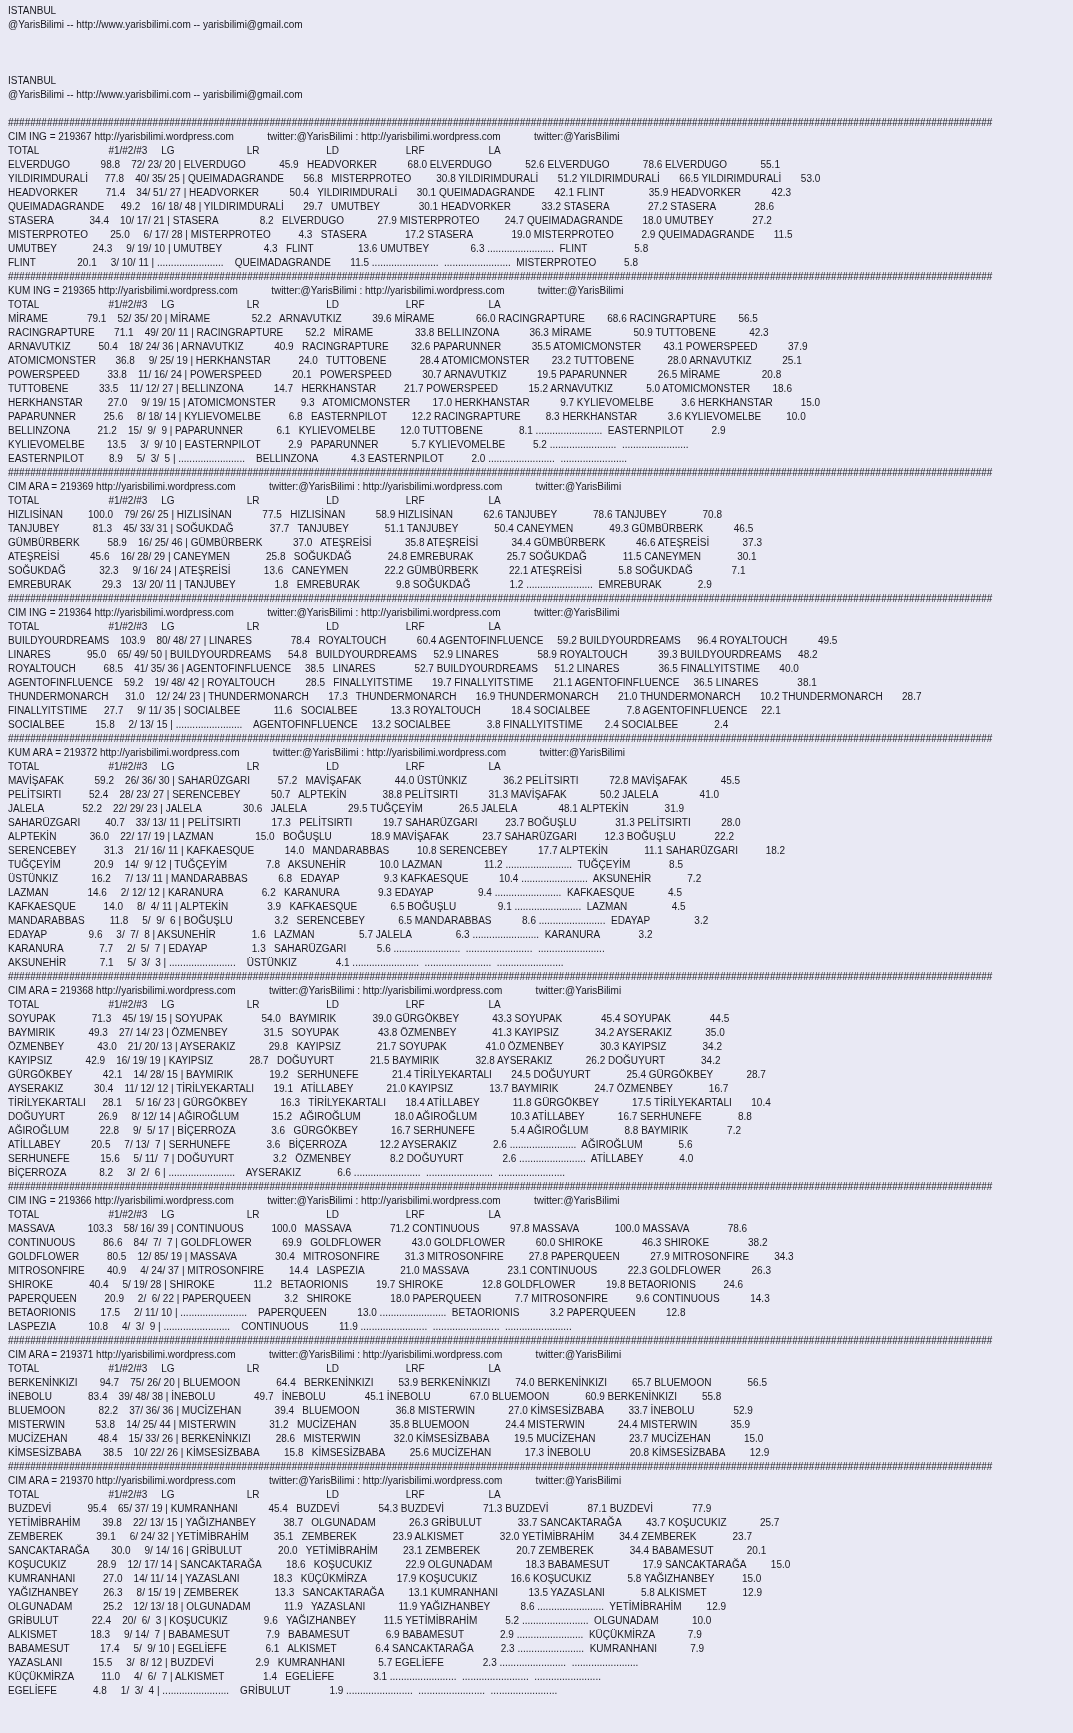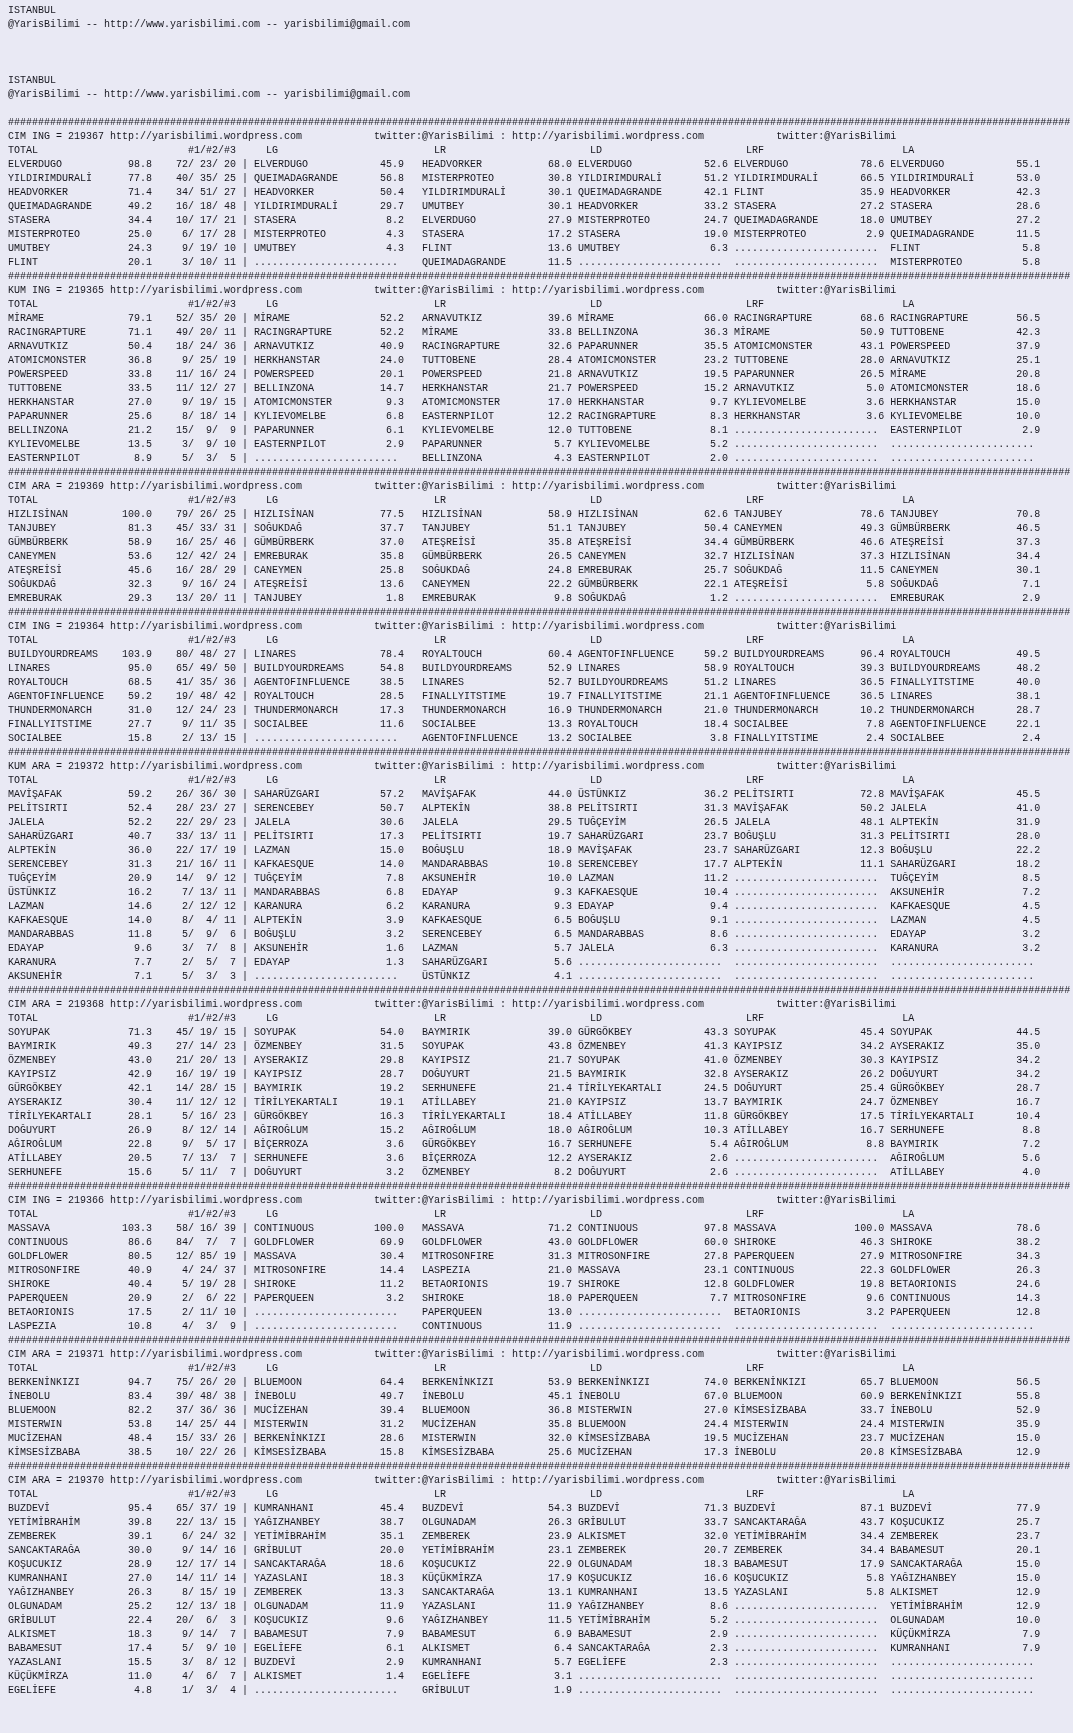--- a/index.html
+++ b/index.html
@@ -8,7 +8,7 @@
     background:#e9e9f4;
   }
   .doc{
-    font-family:Liberation Mono, monospace;
+    font-family:Liberation Sans, sans-serif;
     font-size:10px;line-height:14px;color:#17171f;
     padding:4px 0 0 8px;
   }

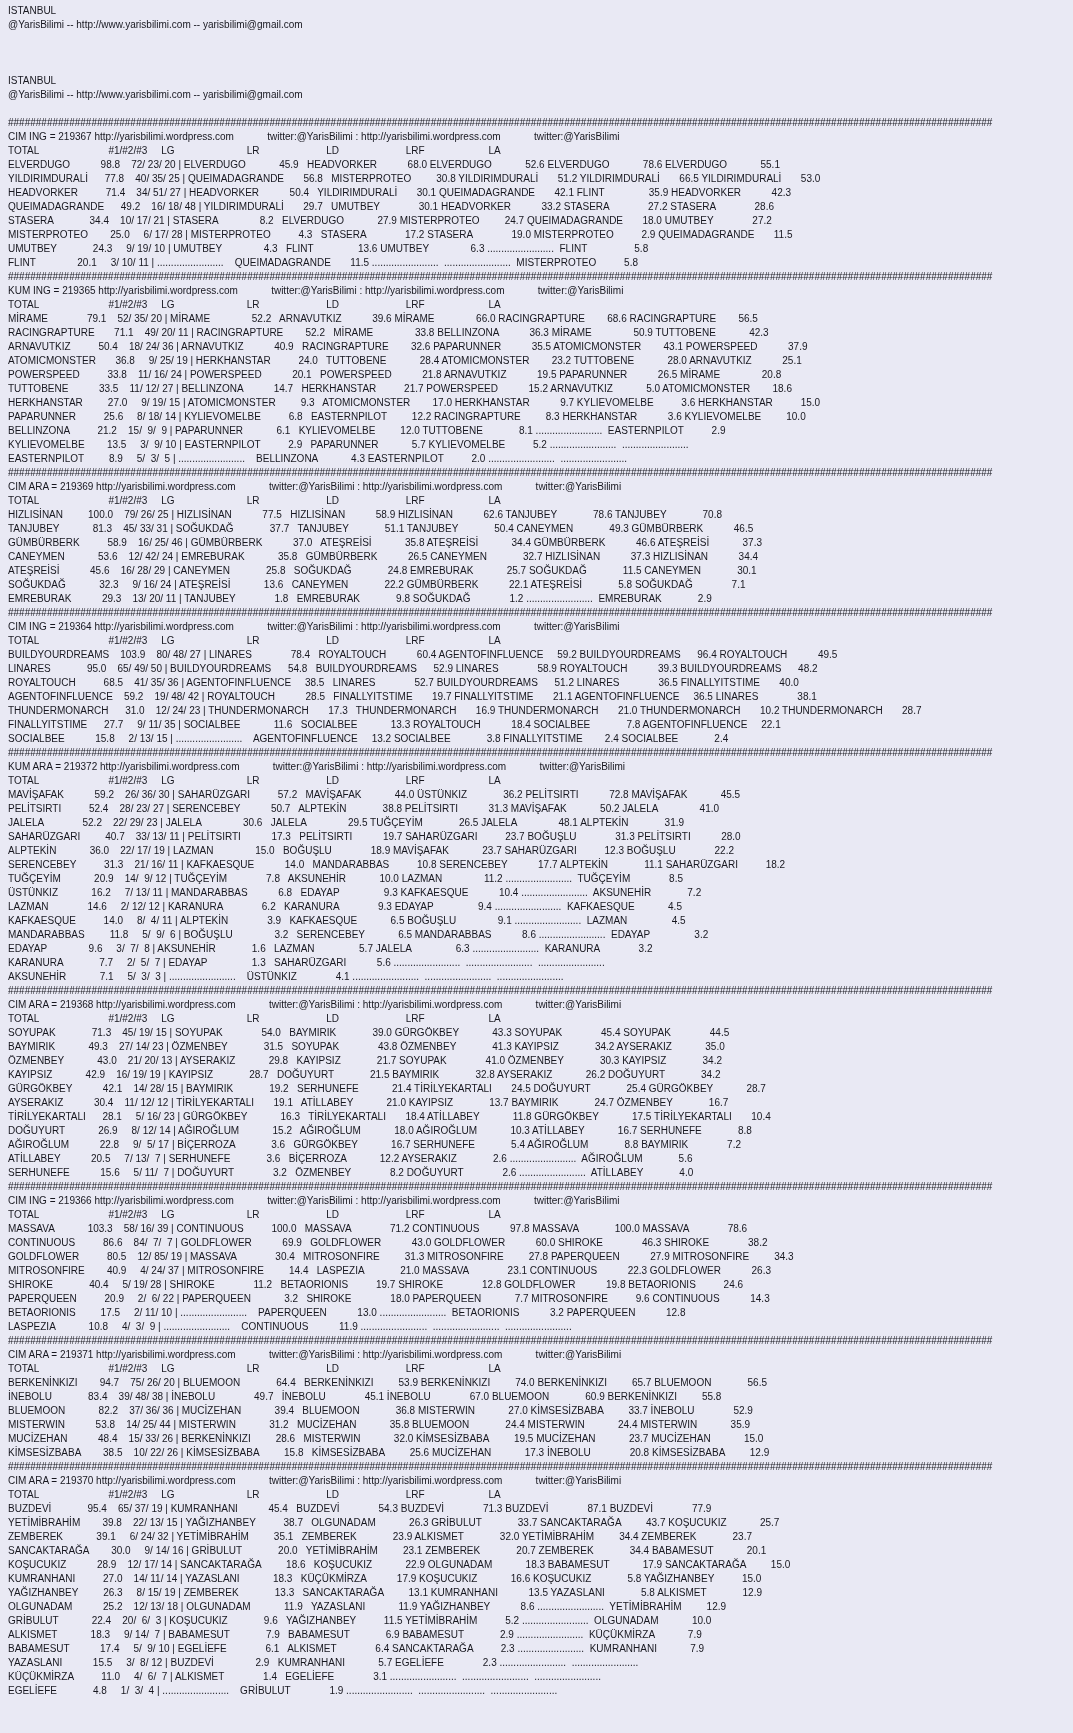--- a/index.html
+++ b/index.html
@@ -45,7 +45,7 @@
       <div class="line">RACINGRAPTURE       71.1    49/ 20/ 11 | RACINGRAPTURE        52.2   MİRAME               33.8 BELLINZONA           36.3 MİRAME               50.9 TUTTOBENE            42.3 </div>
       <div class="line">ARNAVUTKIZ          50.4    18/ 24/ 36 | ARNAVUTKIZ           40.9   RACINGRAPTURE        32.6 PAPARUNNER           35.5 ATOMICMONSTER        43.1 POWERSPEED           37.9 </div>
       <div class="line">ATOMICMONSTER       36.8     9/ 25/ 19 | HERKHANSTAR          24.0   TUTTOBENE            28.4 ATOMICMONSTER        23.2 TUTTOBENE            28.0 ARNAVUTKIZ           25.1 </div>
-      <div class="line">POWERSPEED          33.8    11/ 16/ 24 | POWERSPEED           20.1   POWERSPEED           21.8 ARNAVUTKIZ           19.5 PAPARUNNER           26.5 MİRAME               20.8 </div>
+      <div class="line">POWERSPEED          33.8    11/ 16/ 24 | POWERSPEED           20.1   POWERSPEED           30.7 ARNAVUTKIZ           19.5 PAPARUNNER           26.5 MİRAME               20.8 </div>
       <div class="line">TUTTOBENE           33.5    11/ 12/ 27 | BELLINZONA           14.7   HERKHANSTAR          21.7 POWERSPEED           15.2 ARNAVUTKIZ            5.0 ATOMICMONSTER        18.6 </div>
       <div class="line">HERKHANSTAR         27.0     9/ 19/ 15 | ATOMICMONSTER         9.3   ATOMICMONSTER        17.0 HERKHANSTAR           9.7 KYLIEVOMELBE          3.6 HERKHANSTAR          15.0 </div>
       <div class="line">PAPARUNNER          25.6     8/ 18/ 14 | KYLIEVOMELBE          6.8   EASTERNPILOT         12.2 RACINGRAPTURE         8.3 HERKHANSTAR           3.6 KYLIEVOMELBE         10.0 </div>

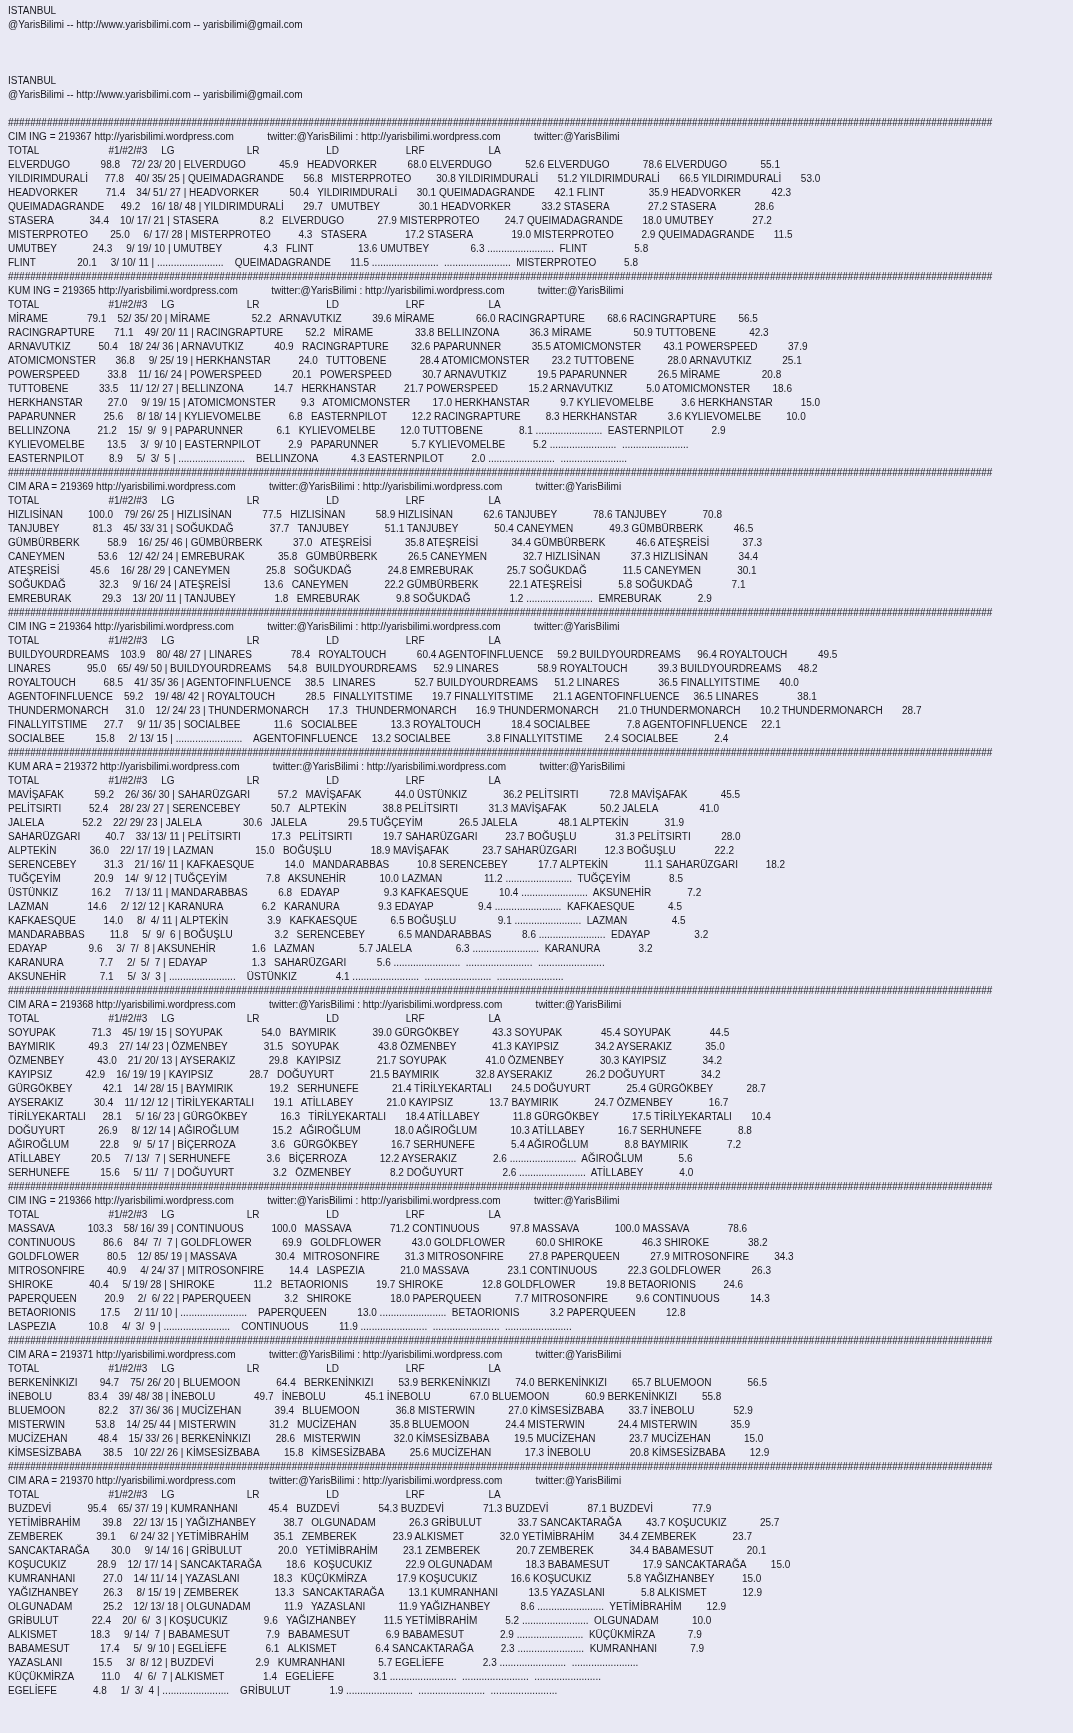--- a/index.html
+++ b/index.html
@@ -58,7 +58,6 @@
       <div class="line">HIZLISİNAN         100.0    79/ 26/ 25 | HIZLISİNAN           77.5   HIZLISİNAN           58.9 HIZLISİNAN           62.6 TANJUBEY             78.6 TANJUBEY             70.8 </div>
       <div class="line">TANJUBEY            81.3    45/ 33/ 31 | SOĞUKDAĞ             37.7   TANJUBEY             51.1 TANJUBEY             50.4 CANEYMEN             49.3 GÜMBÜRBERK           46.5 </div>
       <div class="line">GÜMBÜRBERK          58.9    16/ 25/ 46 | GÜMBÜRBERK           37.0   ATEŞREİSİ            35.8 ATEŞREİSİ            34.4 GÜMBÜRBERK           46.6 ATEŞREİSİ            37.3 </div>
-      <div class="line">CANEYMEN            53.6    12/ 42/ 24 | EMREBURAK            35.8   GÜMBÜRBERK           26.5 CANEYMEN             32.7 HIZLISİNAN           37.3 HIZLISİNAN           34.4 </div>
       <div class="line">ATEŞREİSİ           45.6    16/ 28/ 29 | CANEYMEN             25.8   SOĞUKDAĞ             24.8 EMREBURAK            25.7 SOĞUKDAĞ             11.5 CANEYMEN             30.1 </div>
       <div class="line">SOĞUKDAĞ            32.3     9/ 16/ 24 | ATEŞREİSİ            13.6   CANEYMEN             22.2 GÜMBÜRBERK           22.1 ATEŞREİSİ             5.8 SOĞUKDAĞ              7.1 </div>
       <div class="line">EMREBURAK           29.3    13/ 20/ 11 | TANJUBEY              1.8   EMREBURAK             9.8 SOĞUKDAĞ              1.2 ........................  EMREBURAK             2.9 </div>

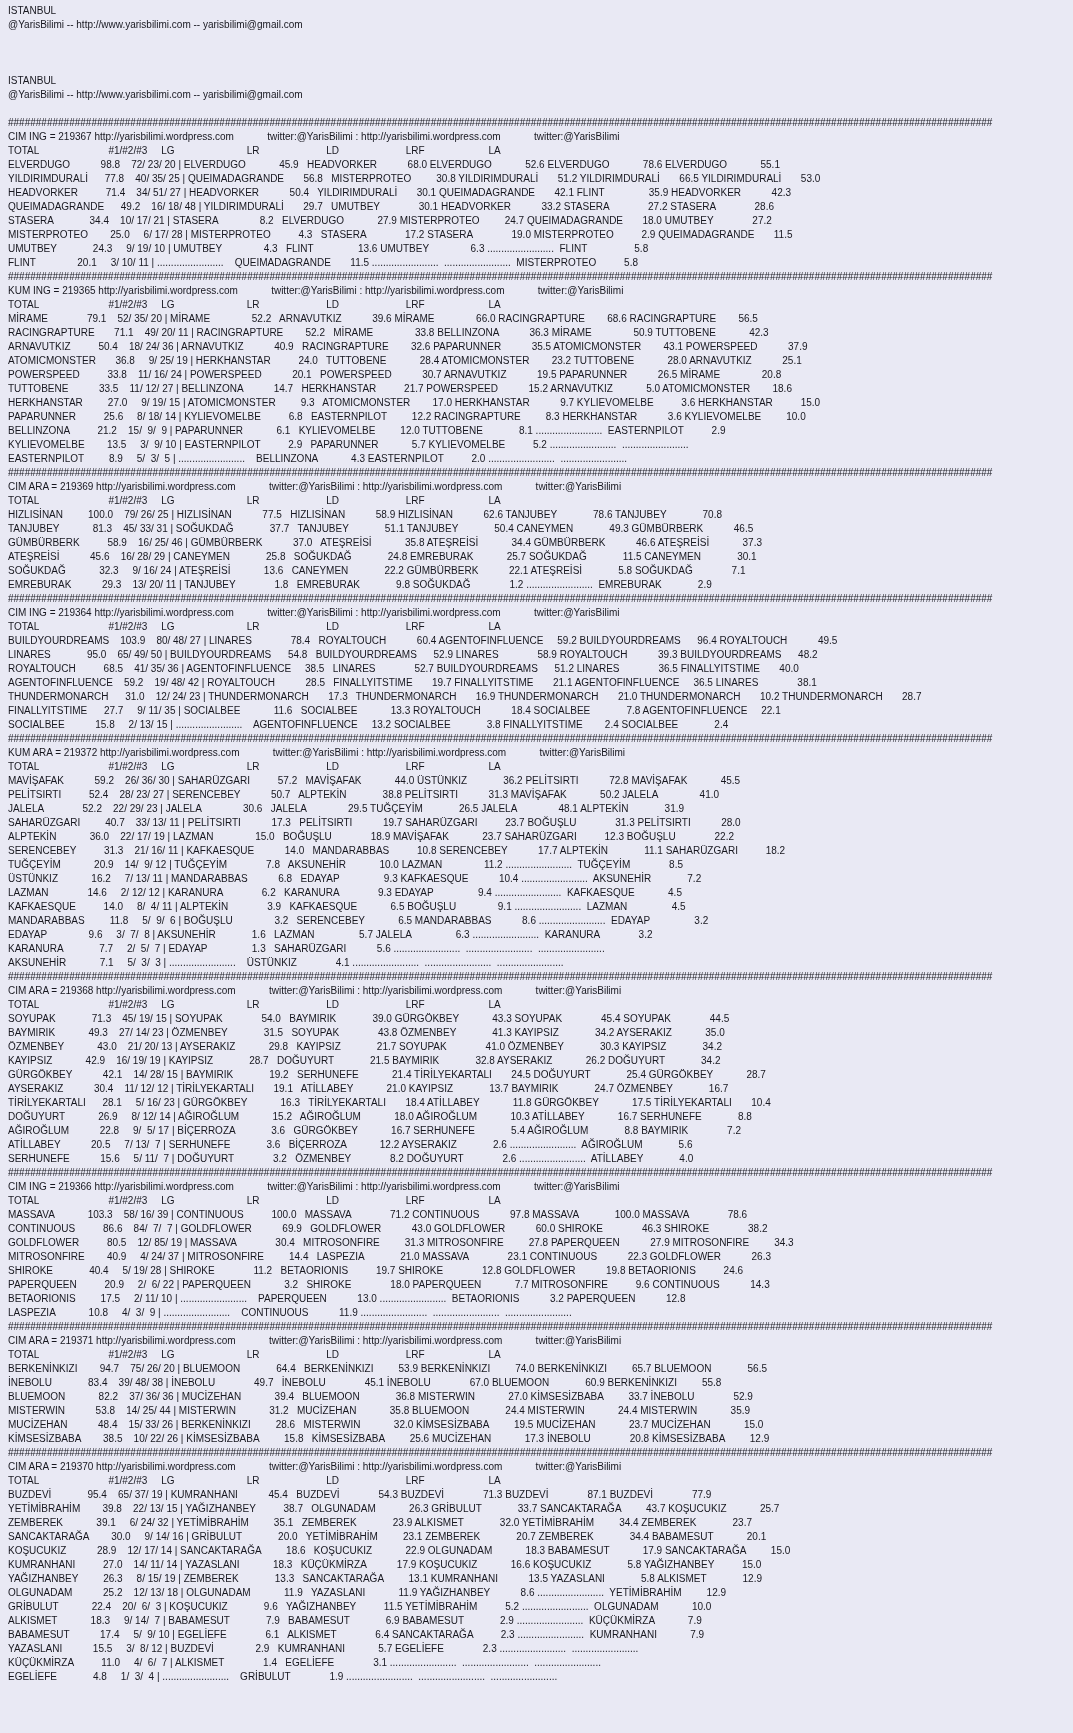--- a/index.html
+++ b/index.html
@@ -102,6 +102,7 @@
       <div class="line">AĞIROĞLUM           22.8     9/  5/ 17 | BİÇERROZA             3.6   GÜRGÖKBEY            16.7 SERHUNEFE             5.4 AĞIROĞLUM             8.8 BAYMIRIK              7.2 </div>
       <div class="line">ATİLLABEY           20.5     7/ 13/  7 | SERHUNEFE             3.6   BİÇERROZA            12.2 AYSERAKIZ             2.6 ........................  AĞIROĞLUM             5.6 </div>
       <div class="line">SERHUNEFE           15.6     5/ 11/  7 | DOĞUYURT              3.2   ÖZMENBEY              8.2 DOĞUYURT              2.6 ........................  ATİLLABEY             4.0 </div>
+      <div class="line">BİÇERROZA            8.2     3/  2/  6 | ........................    AYSERAKIZ             6.6 ........................  ........................  ........................  </div>
       <div class="line">#################################################################################################################################################################################</div>
       <div class="line">CIM ING = 219366 http://yarisbilimi.wordpress.com            twitter:@YarisBilimi : http://yarisbilimi.wordpress.com            twitter:@YarisBilimi</div>
       <div class="line">TOTAL                         #1/#2/#3     LG                          LR                        LD                        LRF                       LA</div>

